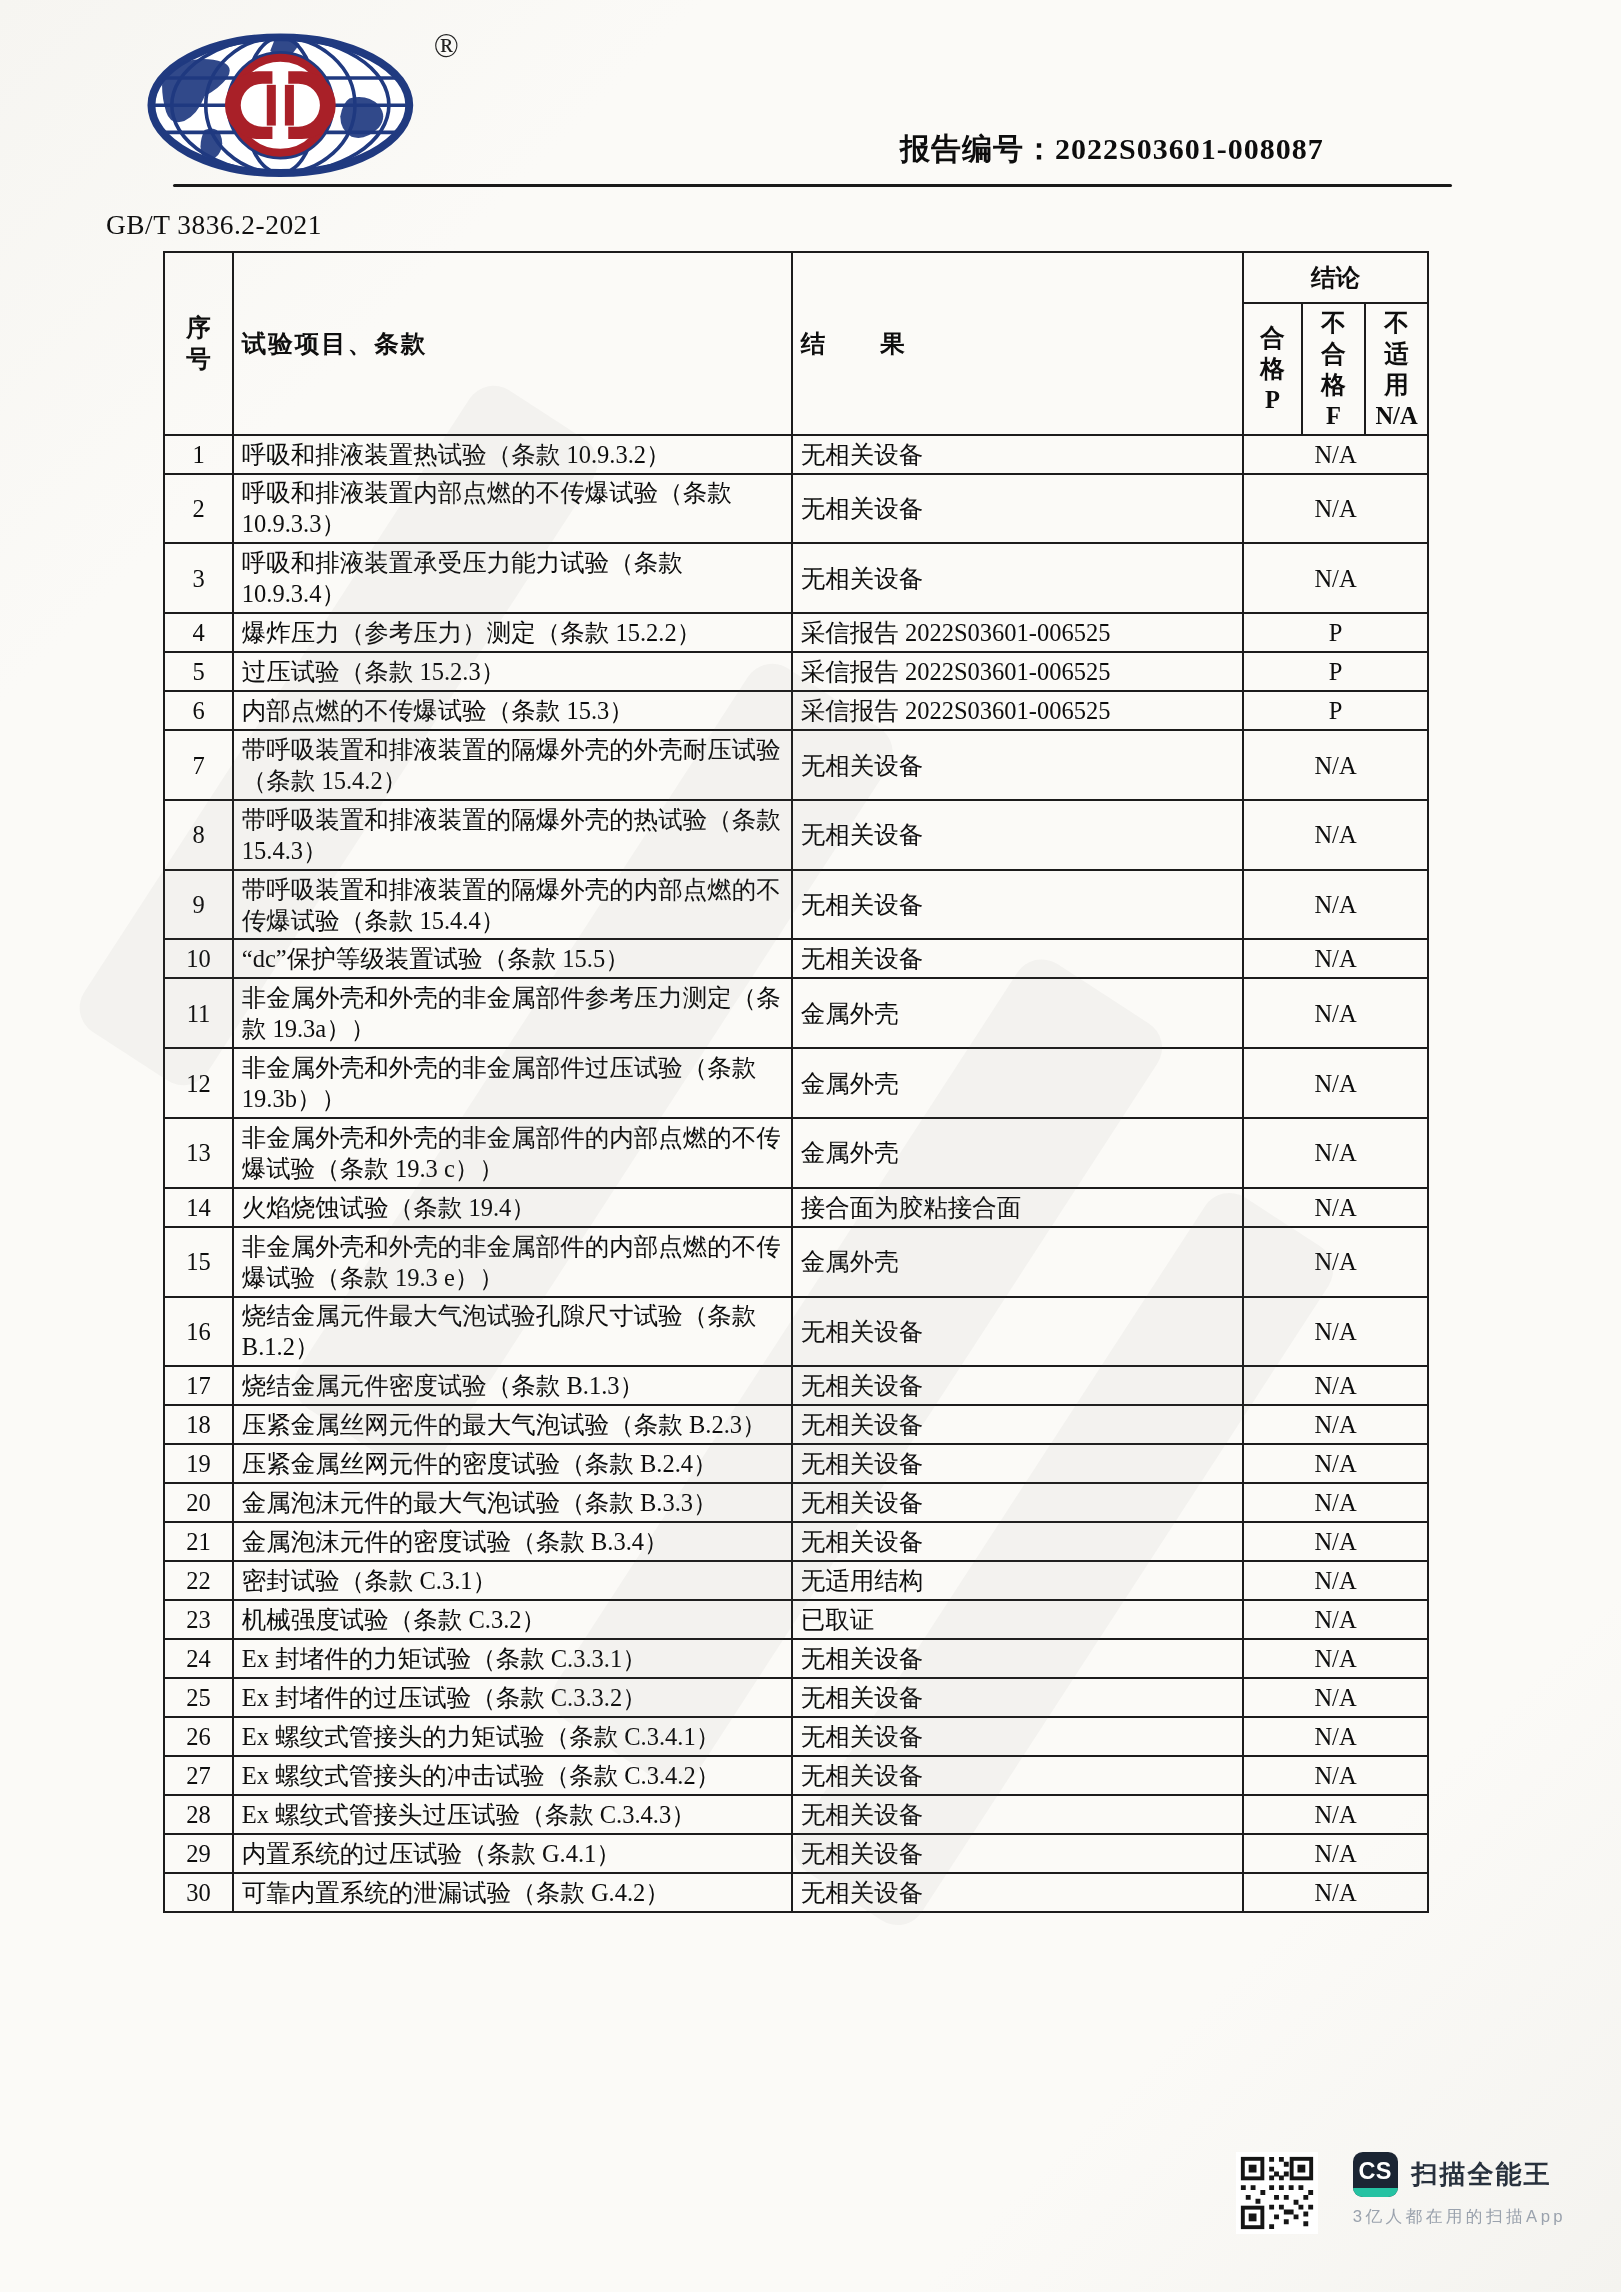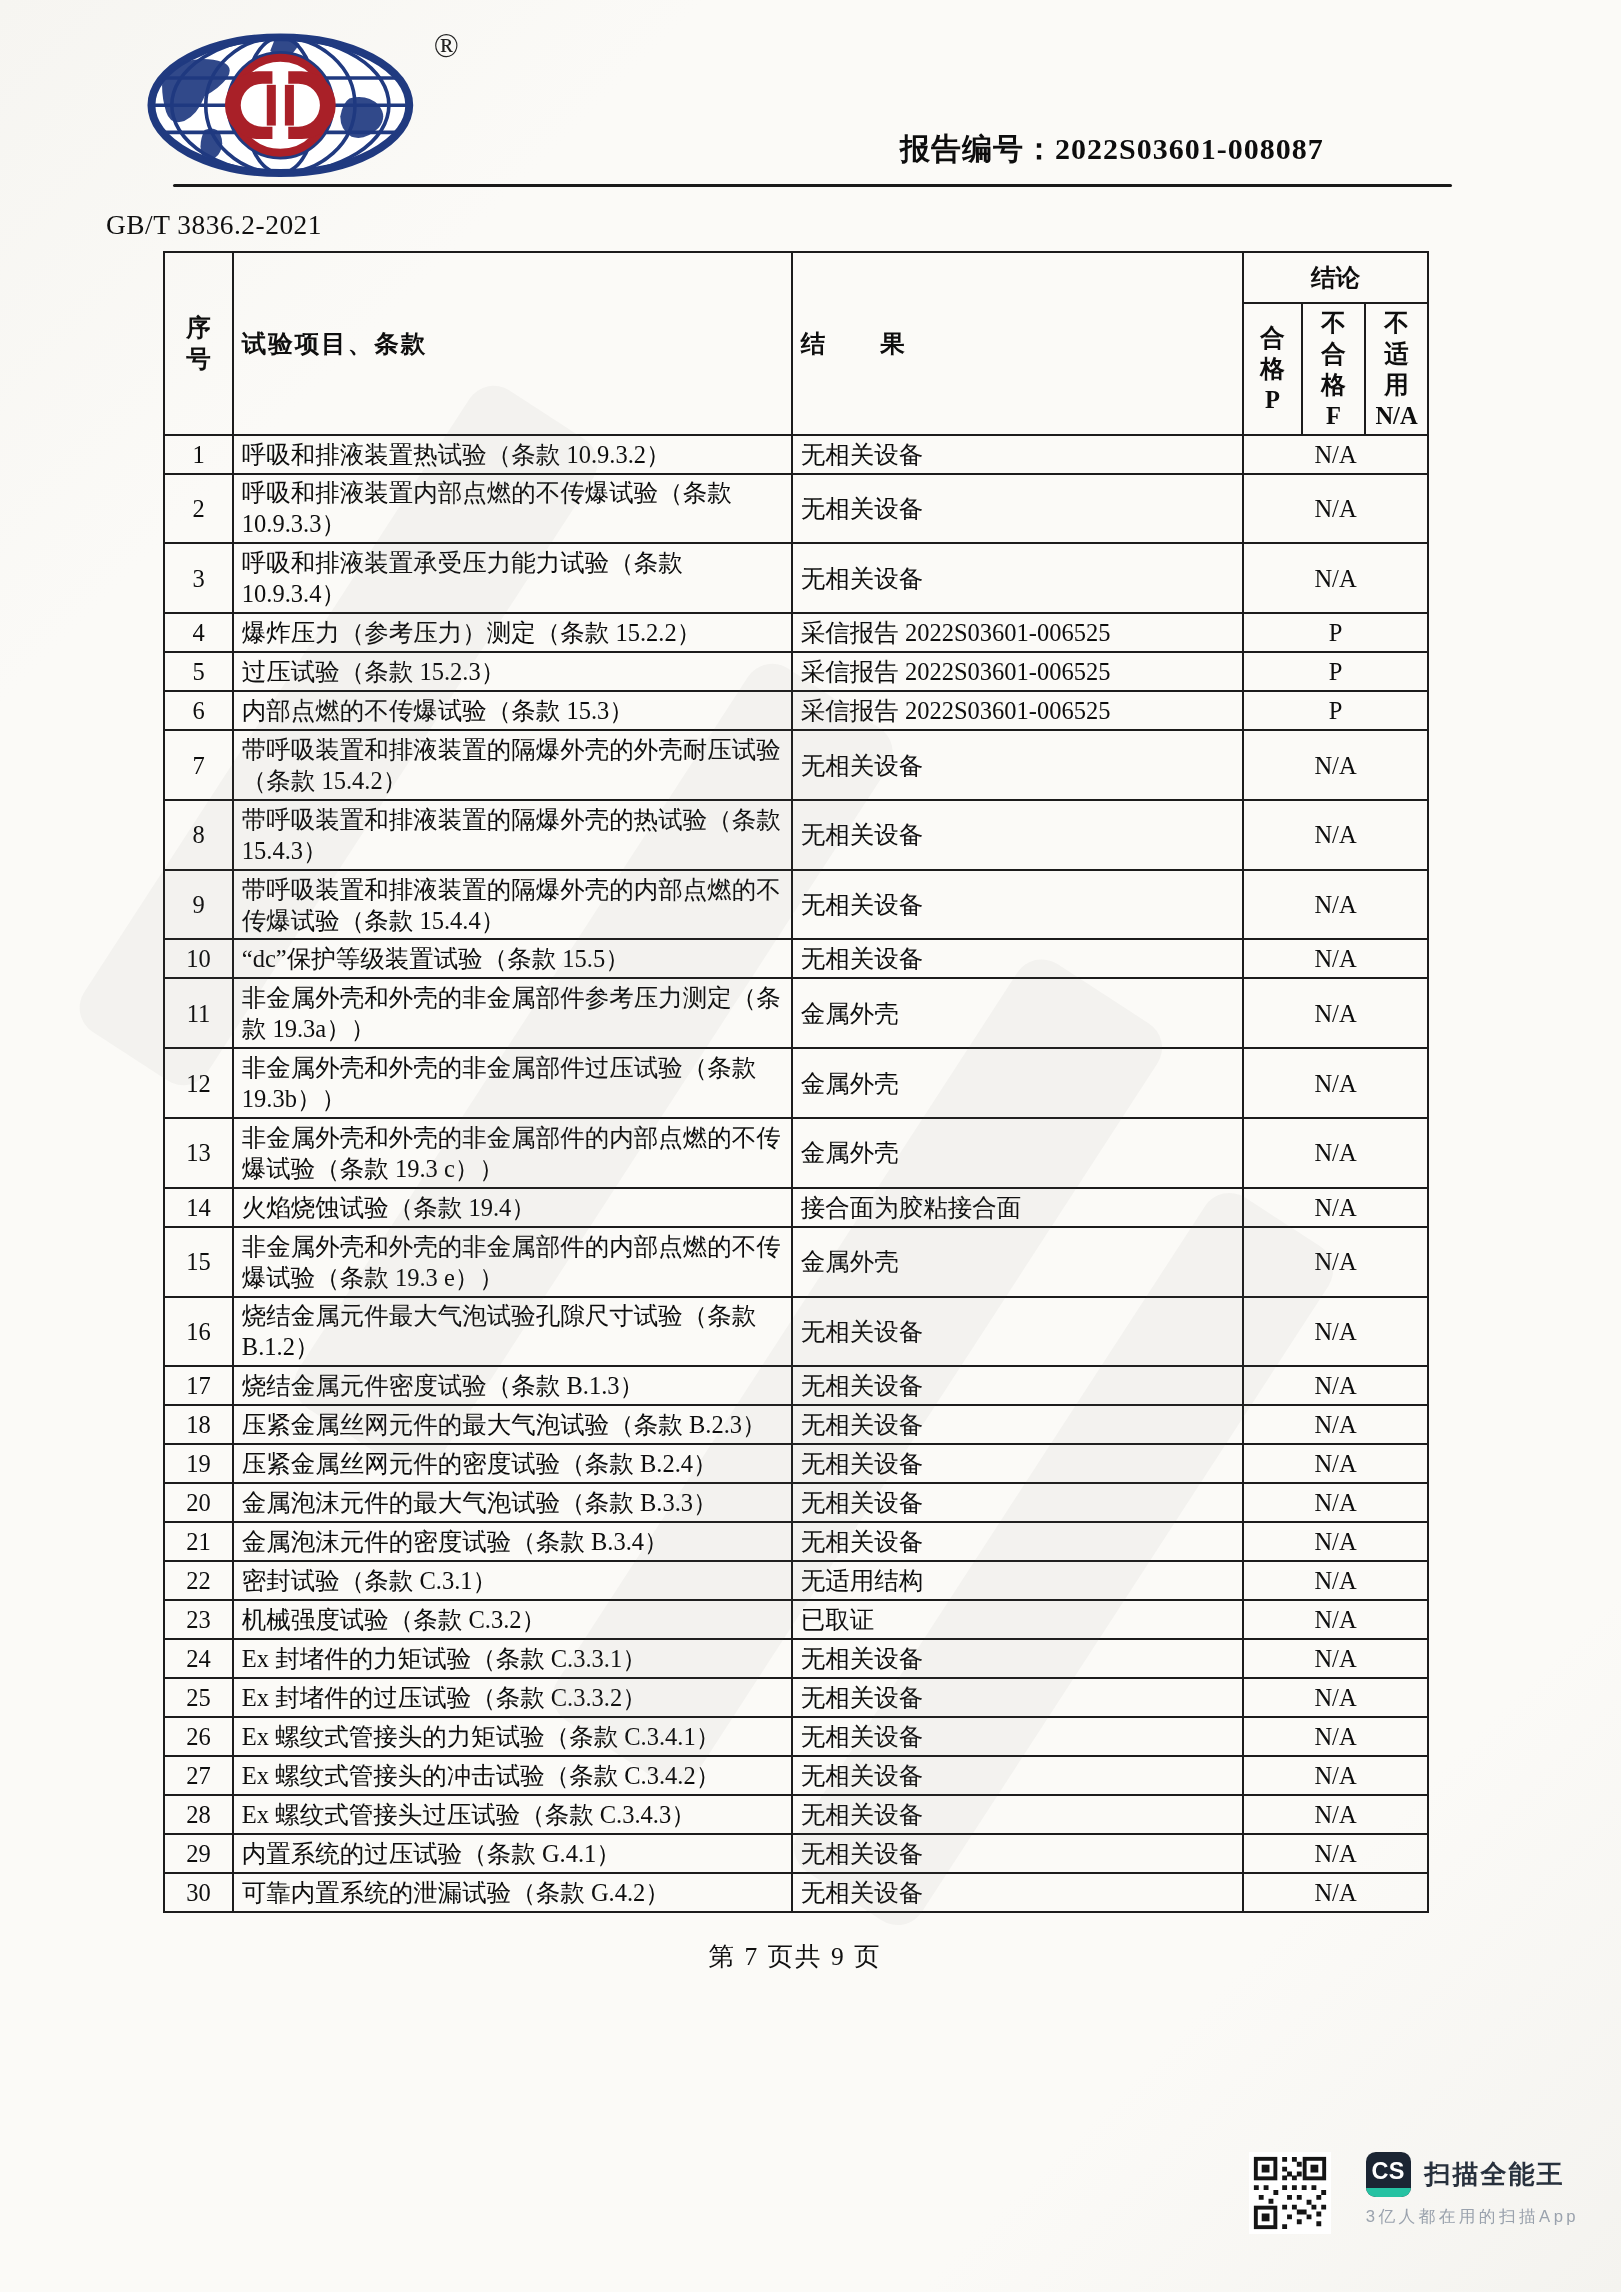--- a/index.html
+++ b/index.html
@@ -373,7 +373,6 @@
       </tbody>
   </table>
 
-  <div class="page-info">第 7 页共 9 页</div>
 
   <div class="cam">
     <svg class="qr" viewBox="0 0 84 84">

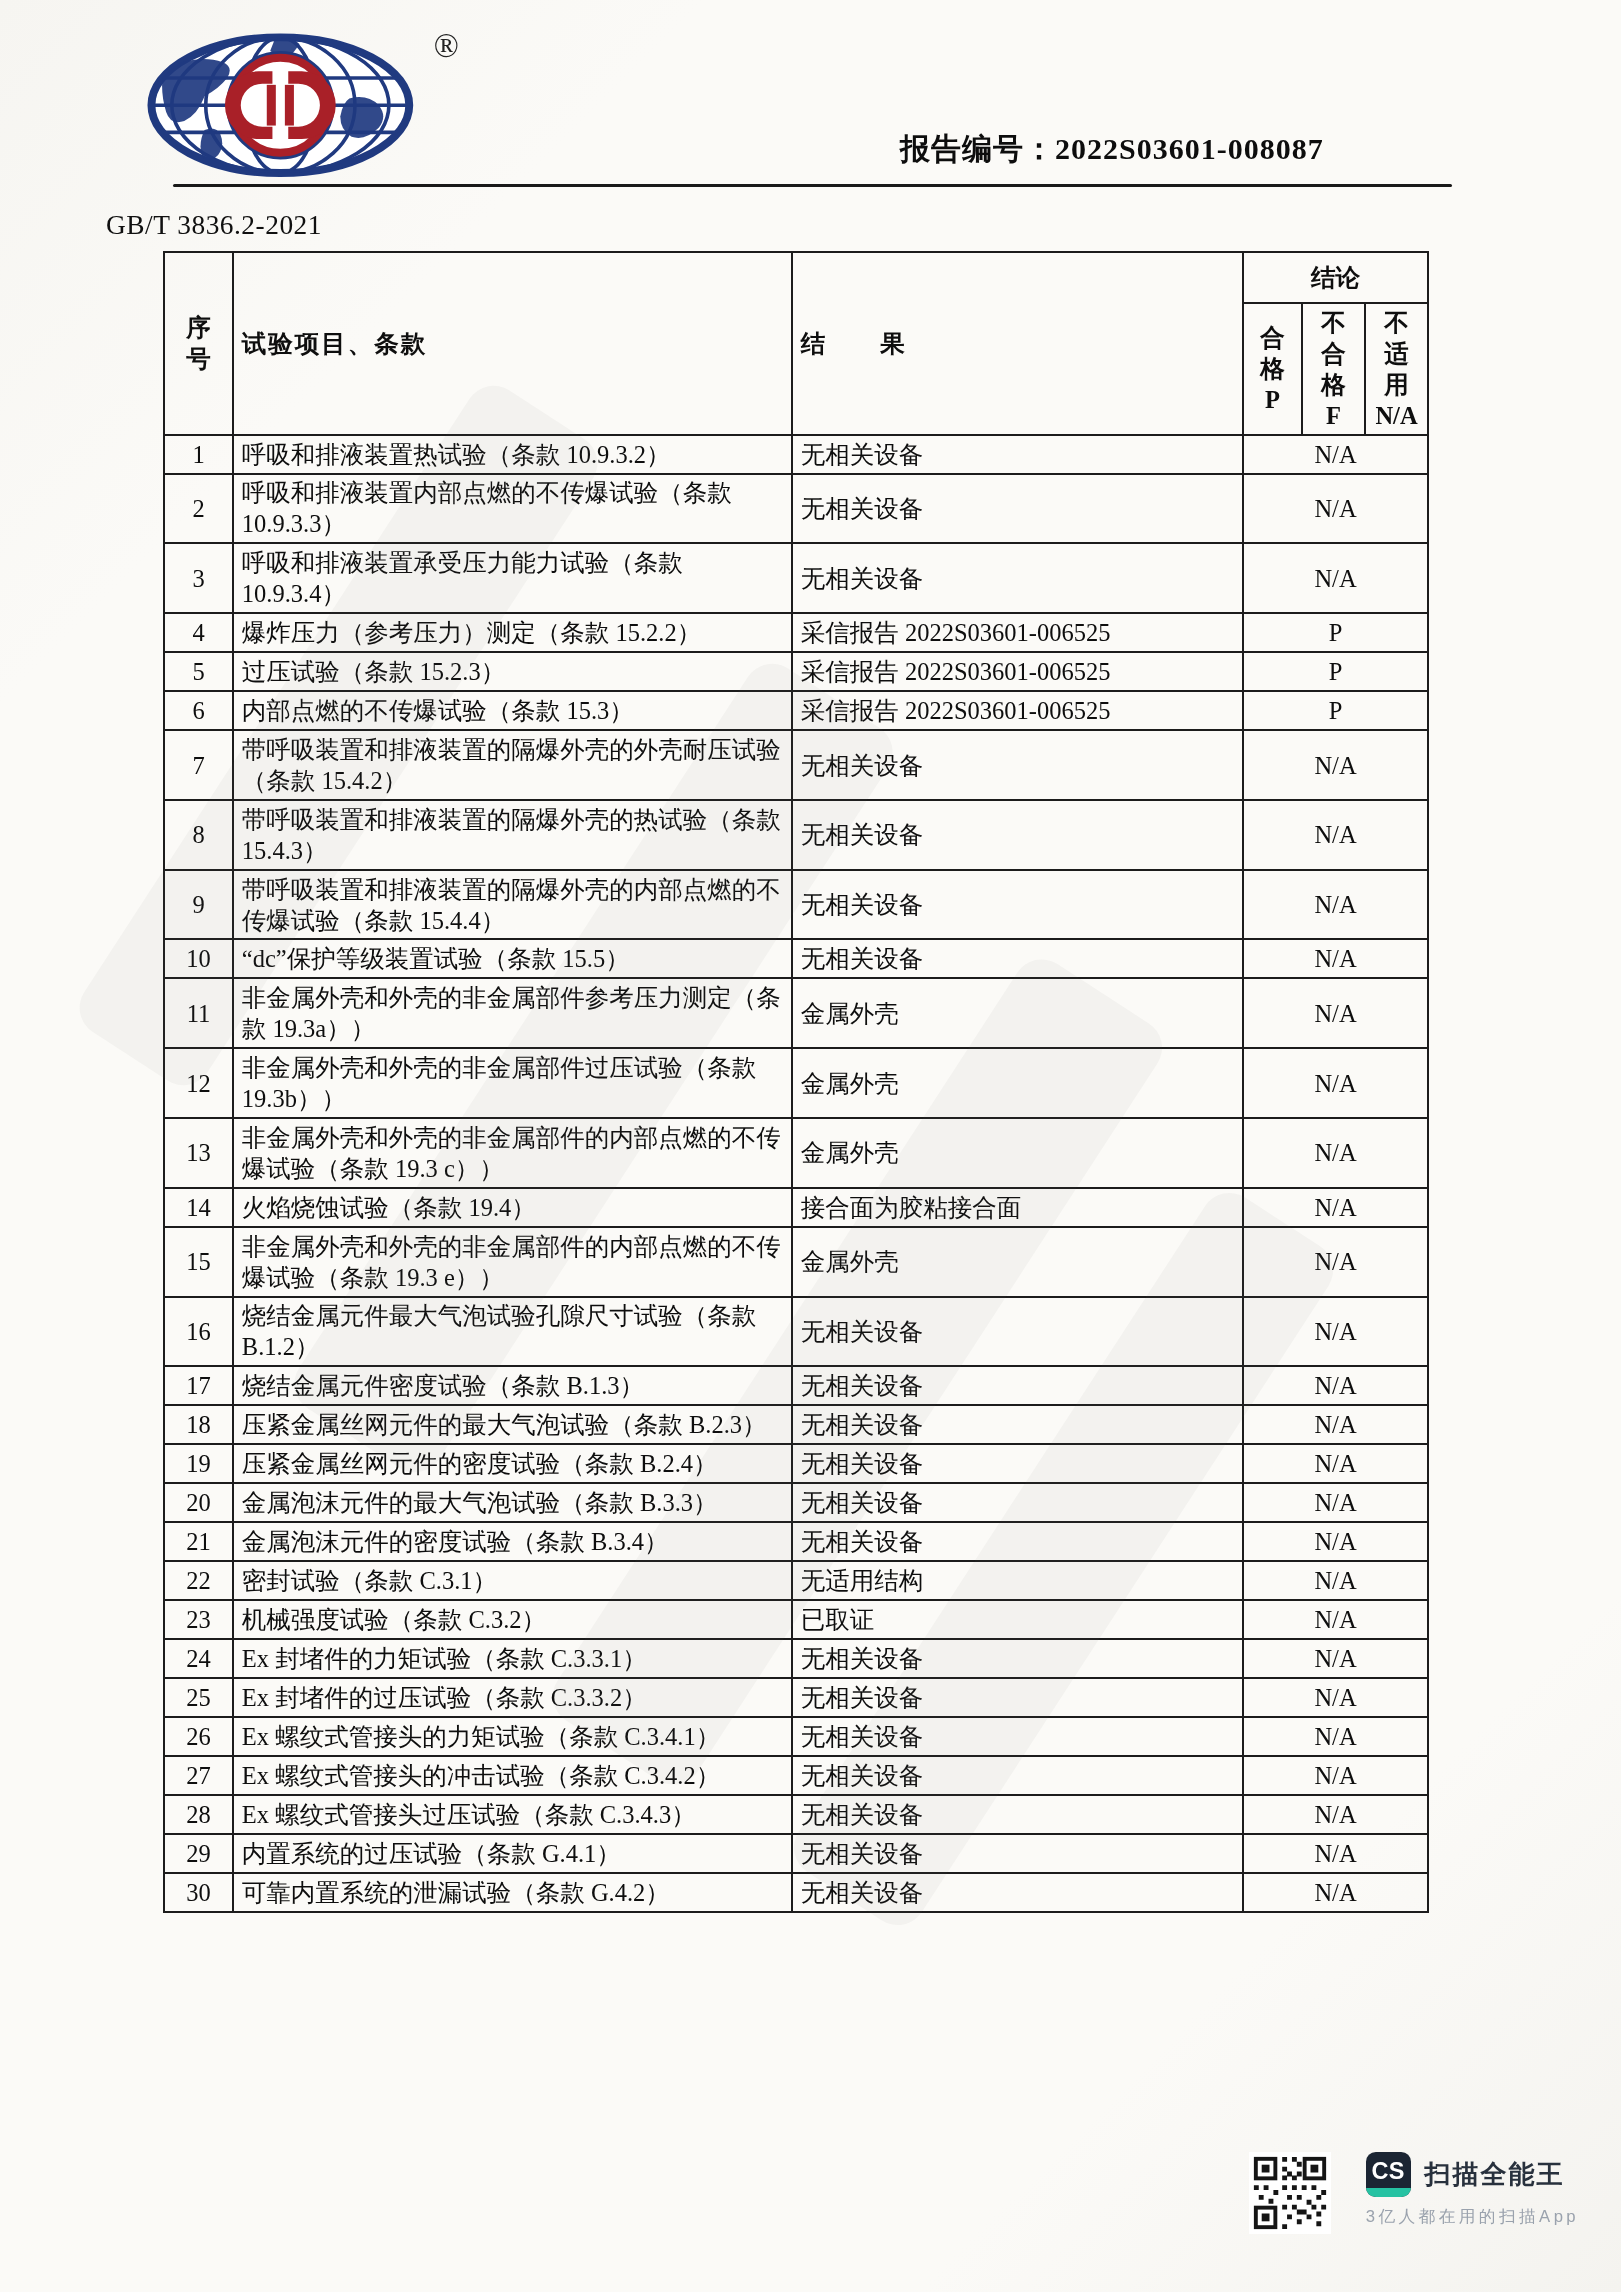--- a/index.html
+++ b/index.html
@@ -87,7 +87,7 @@
   .wm4{left:990px;top:1157px;width:147px;height:804px;transform:rotate(33deg);}
   
   .cam{
-    position:absolute;right:42px;bottom:59px;
+    position:absolute;right:55px;bottom:59px;
     display:flex;align-items:flex-start;gap:35px;
     font-family:"Liberation Sans","DejaVu Sans",sans-serif;
   }

